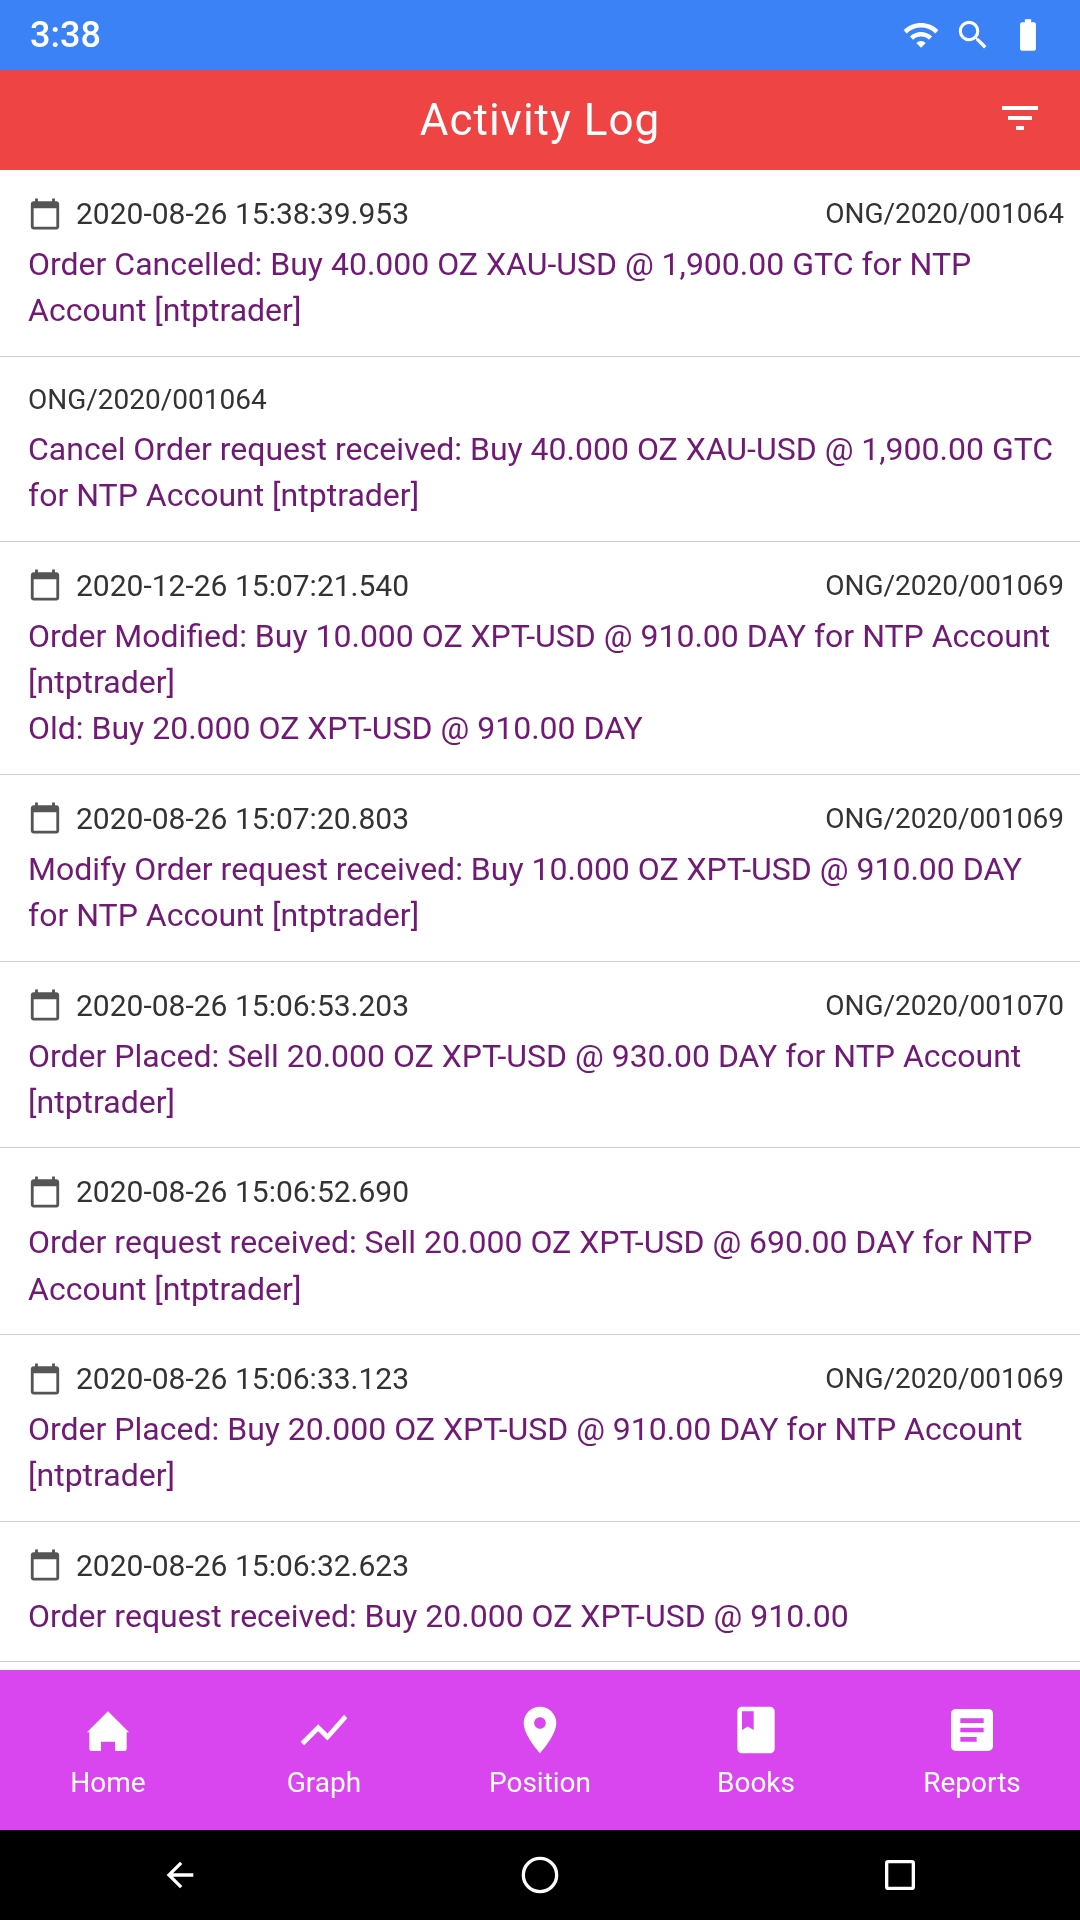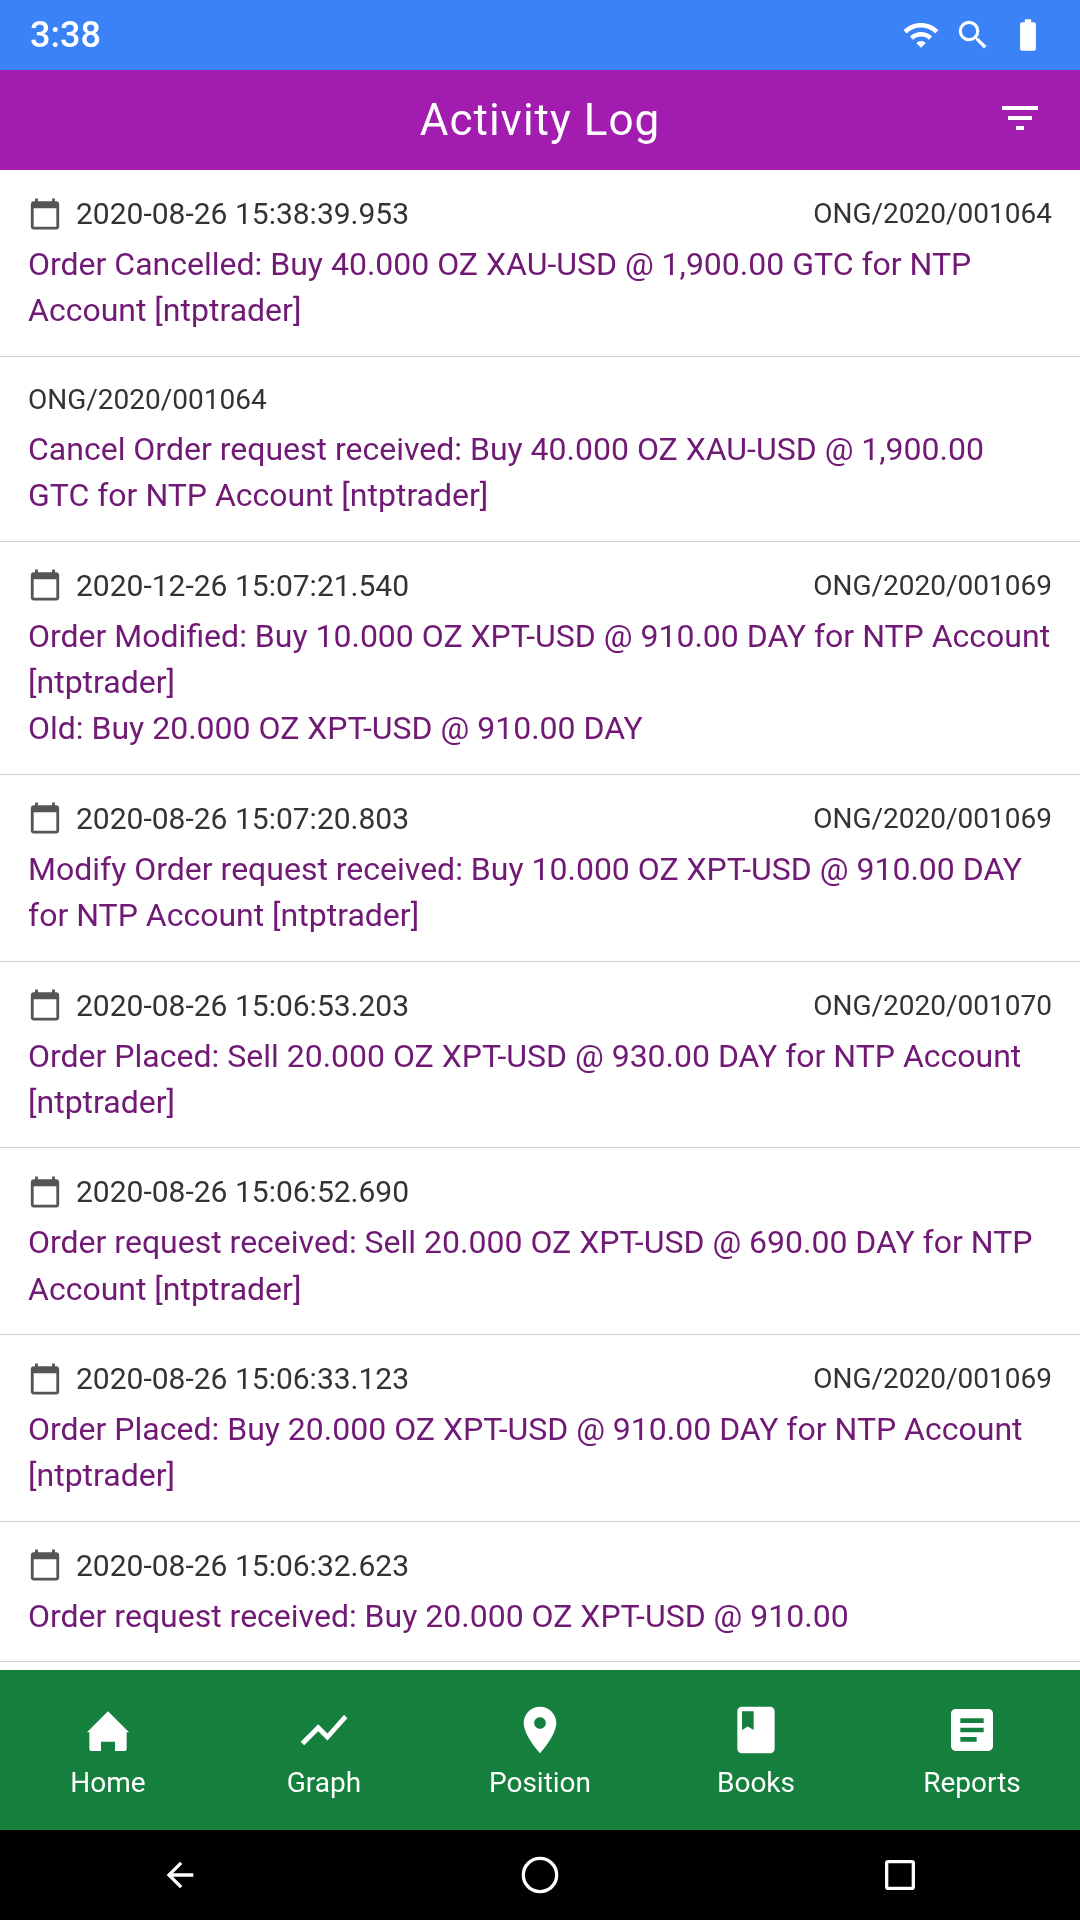--- a/index.html
+++ b/index.html
@@ -40,7 +40,7 @@
 
     
     .header {
-      background: #a21caf;
+      background: #ef4444;
       color: #fff;
       display: flex;
       align-items: center;

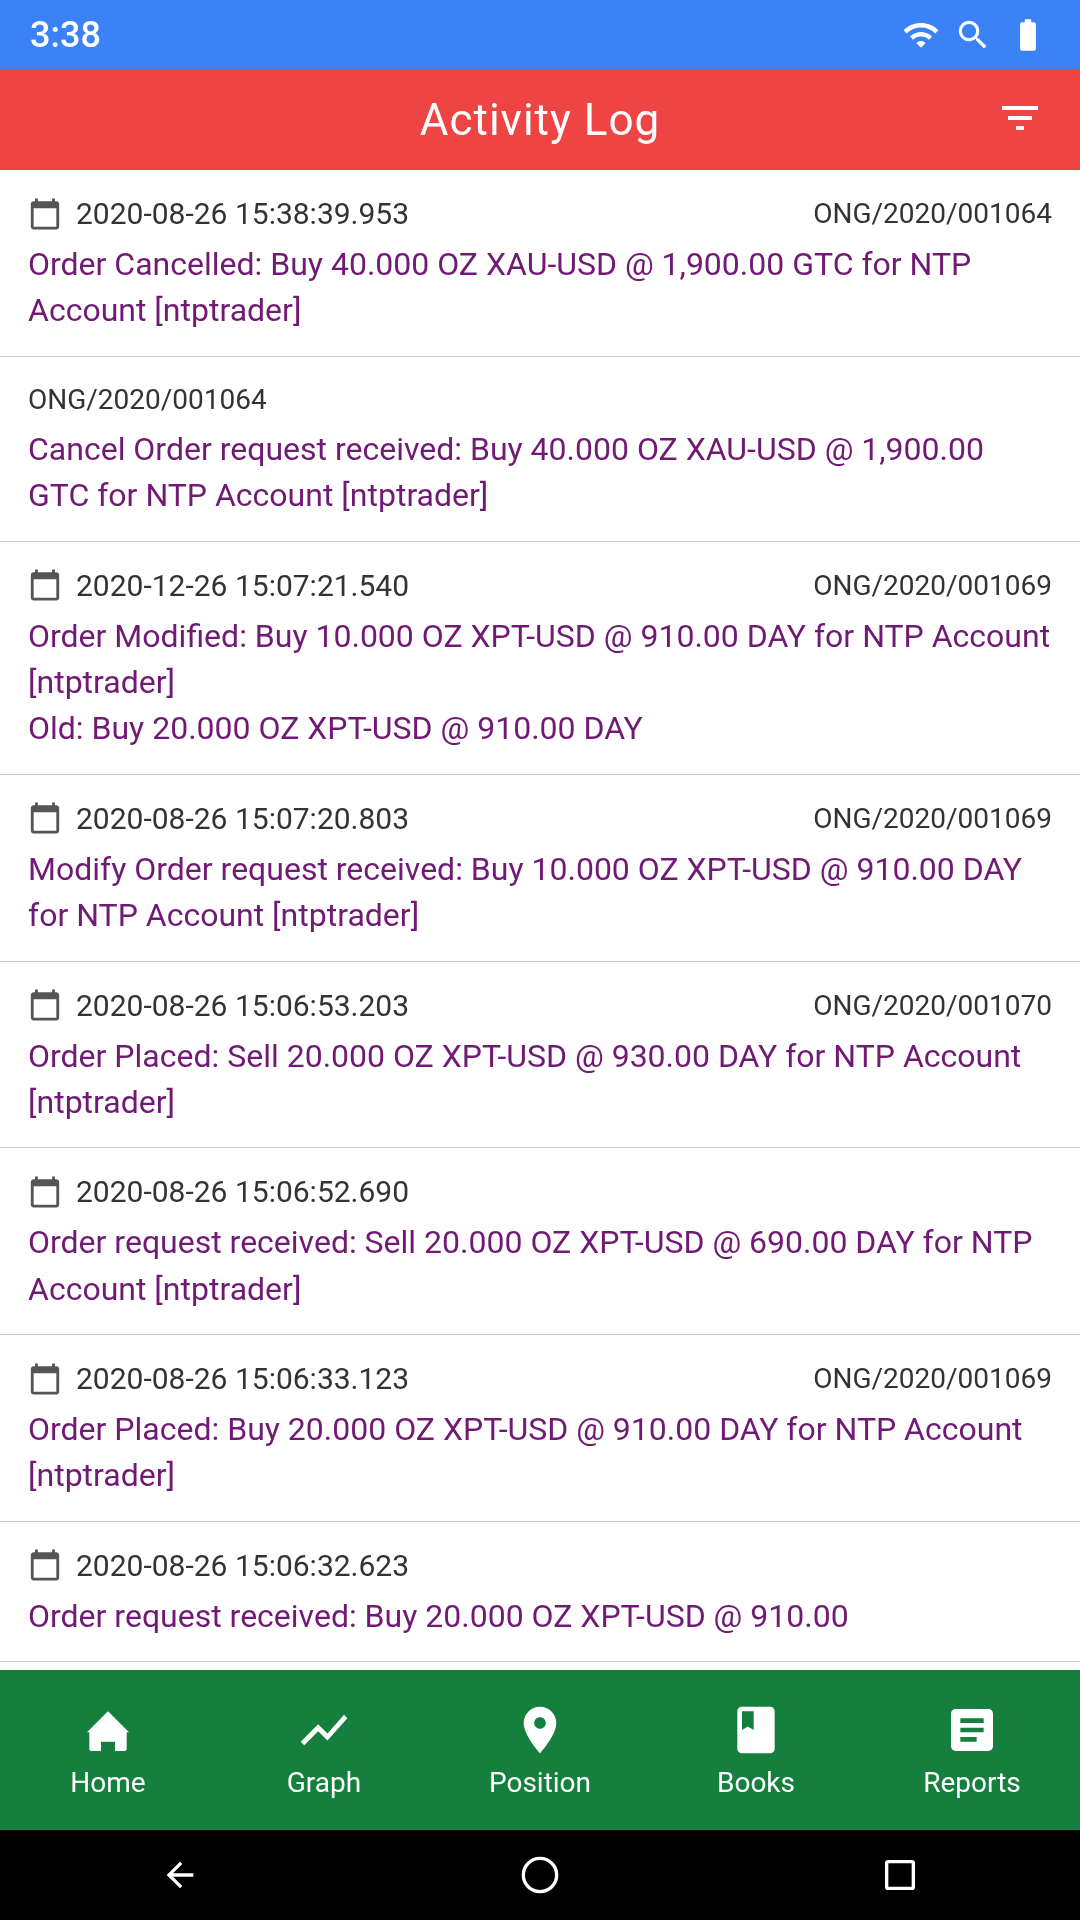--- a/index.html
+++ b/index.html
@@ -74,7 +74,7 @@
       background: #ffffff;
     }
     .log-item {
-      padding: 26px 28px 22px 28px;
+      padding: 26px 16px 22px 28px;
       border-bottom: 1px solid #cccccc;
     }
     .log-item-header {

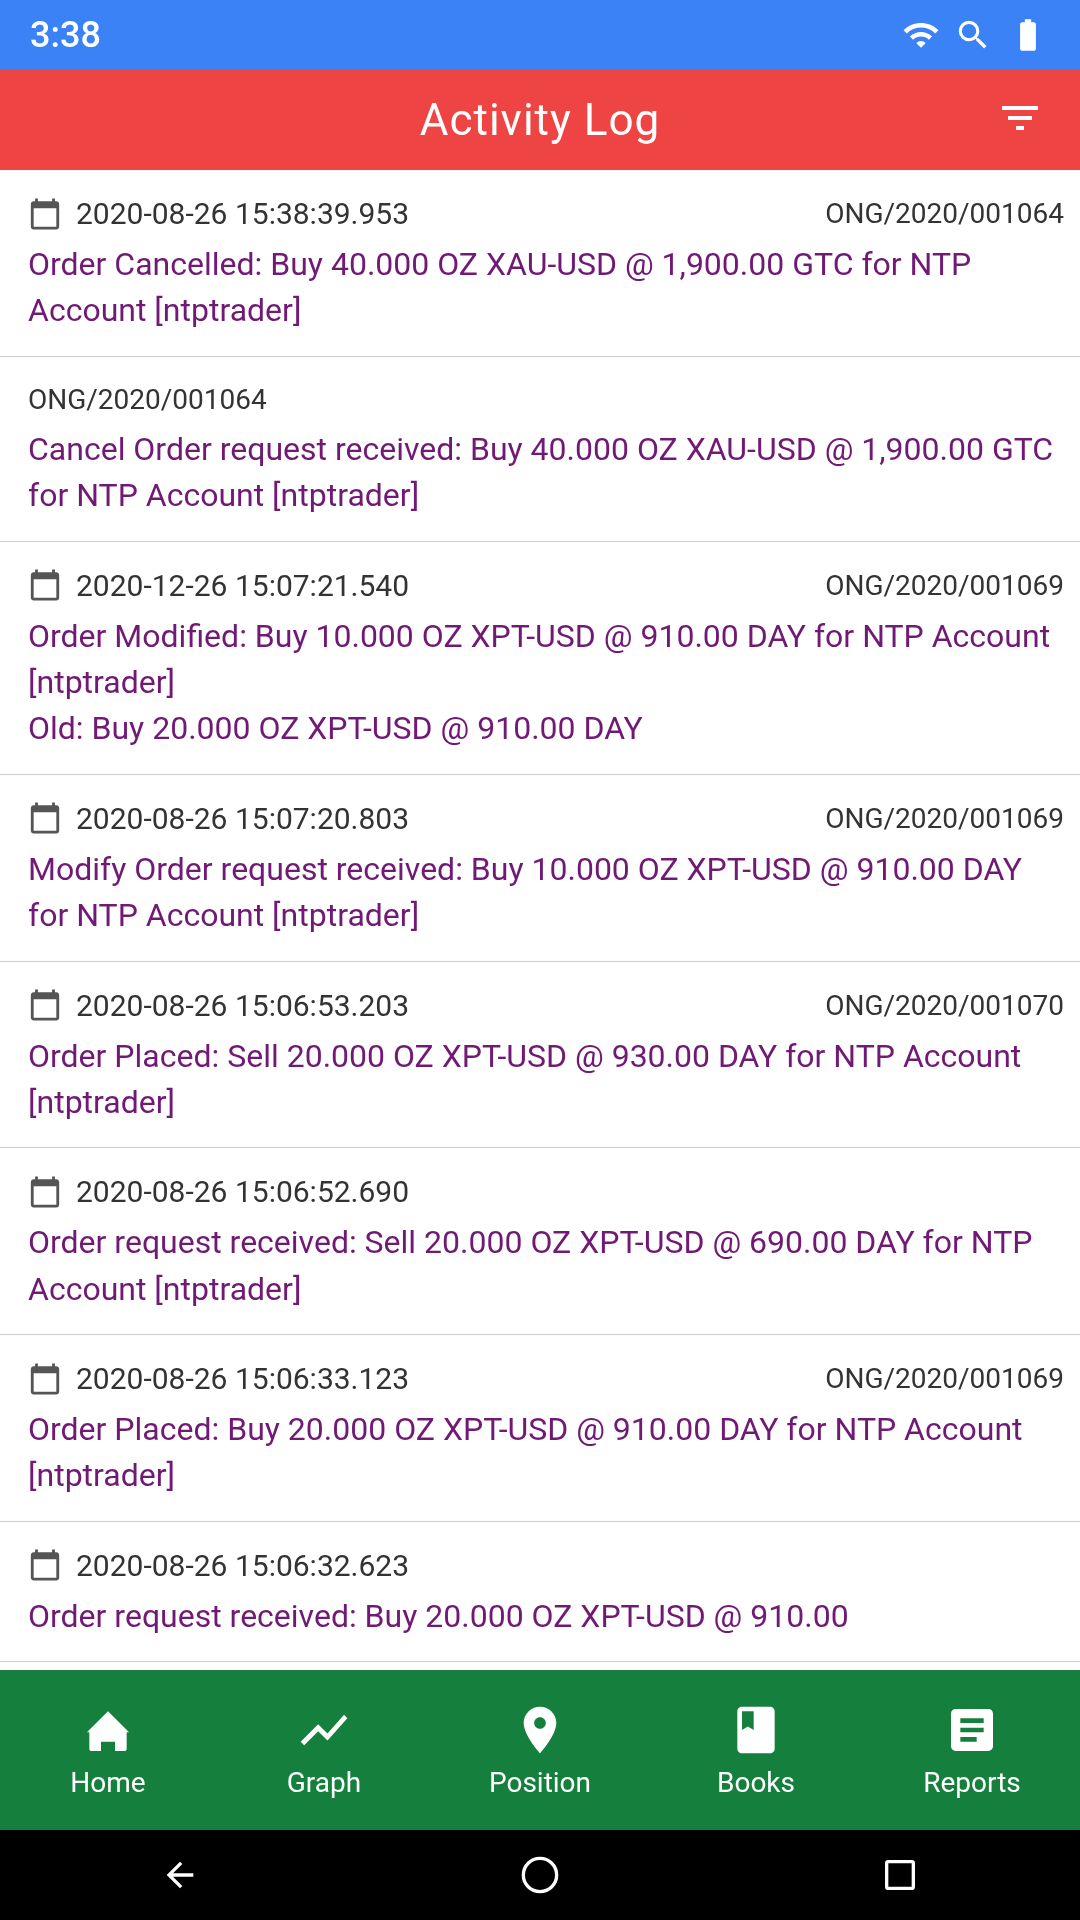--- a/index.html
+++ b/index.html
@@ -102,7 +102,7 @@
 
     
     .bottom-nav {
-      background: #15803d;
+      background: #d946ef;
       height: 160px;
       display: flex;
       align-items: stretch;

